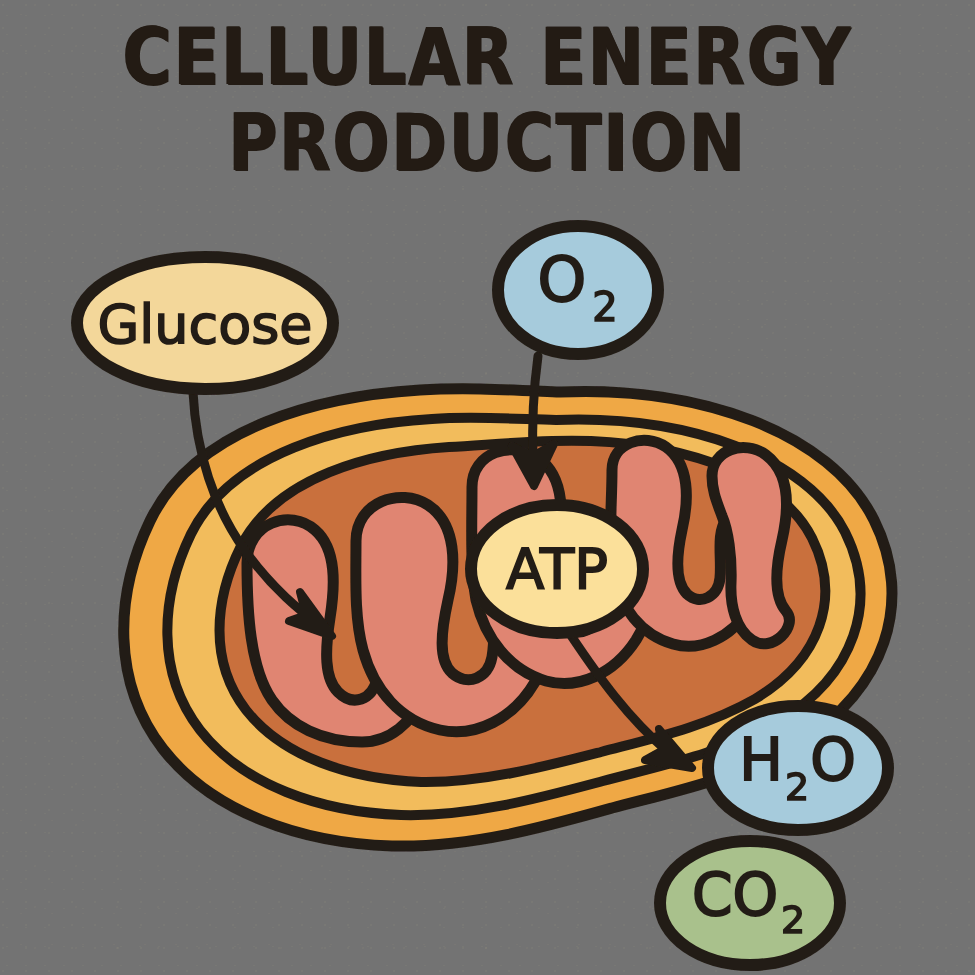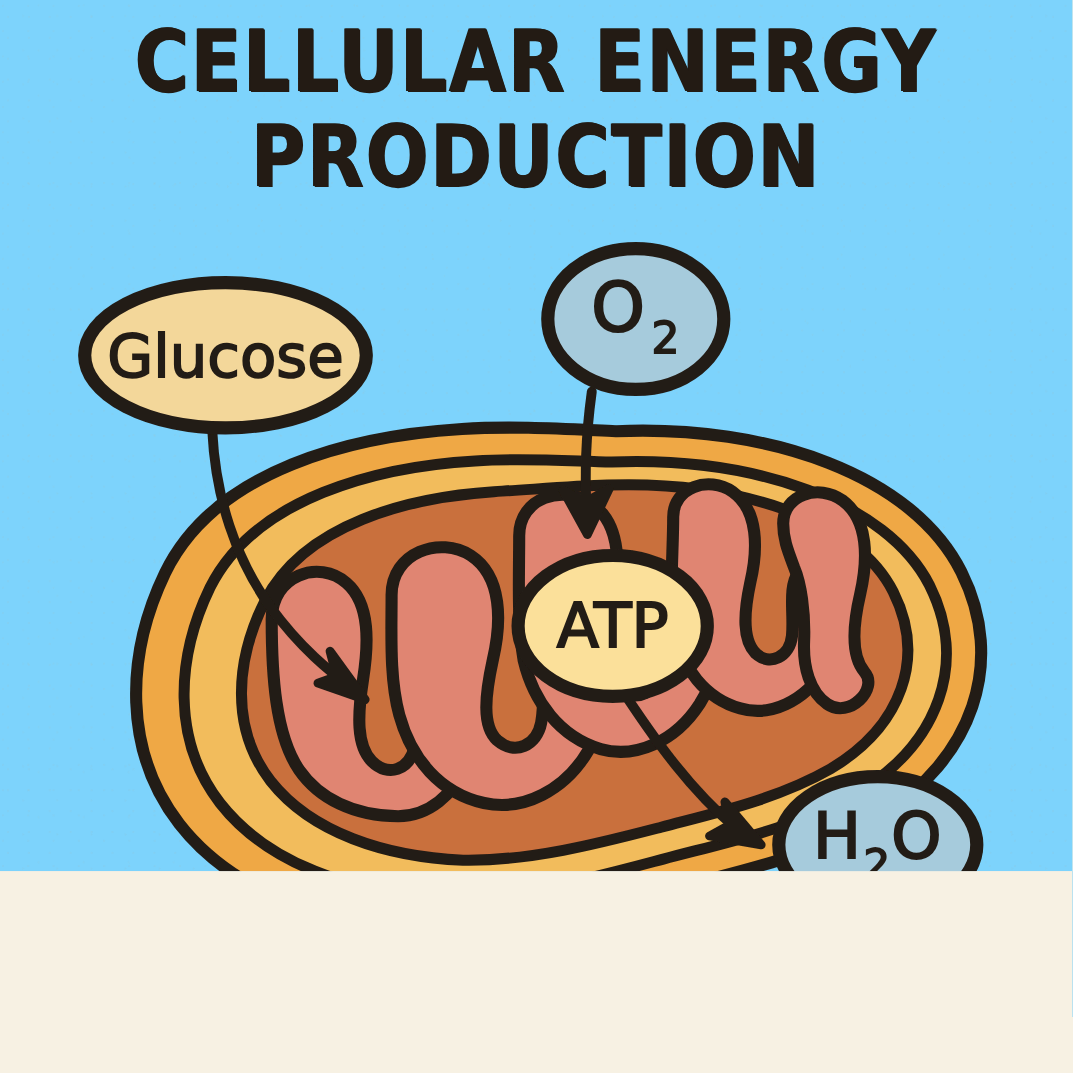--- a/index.html
+++ b/index.html
@@ -10,8 +10,8 @@
   #page {
     position: relative;
     width: 975px;
-    height: 792px;
-    background: #7dd3fc;
+    height: 975px;
+    background: #737373;
     overflow: hidden;
     font-family: "DejaVu Sans", sans-serif;
   }

